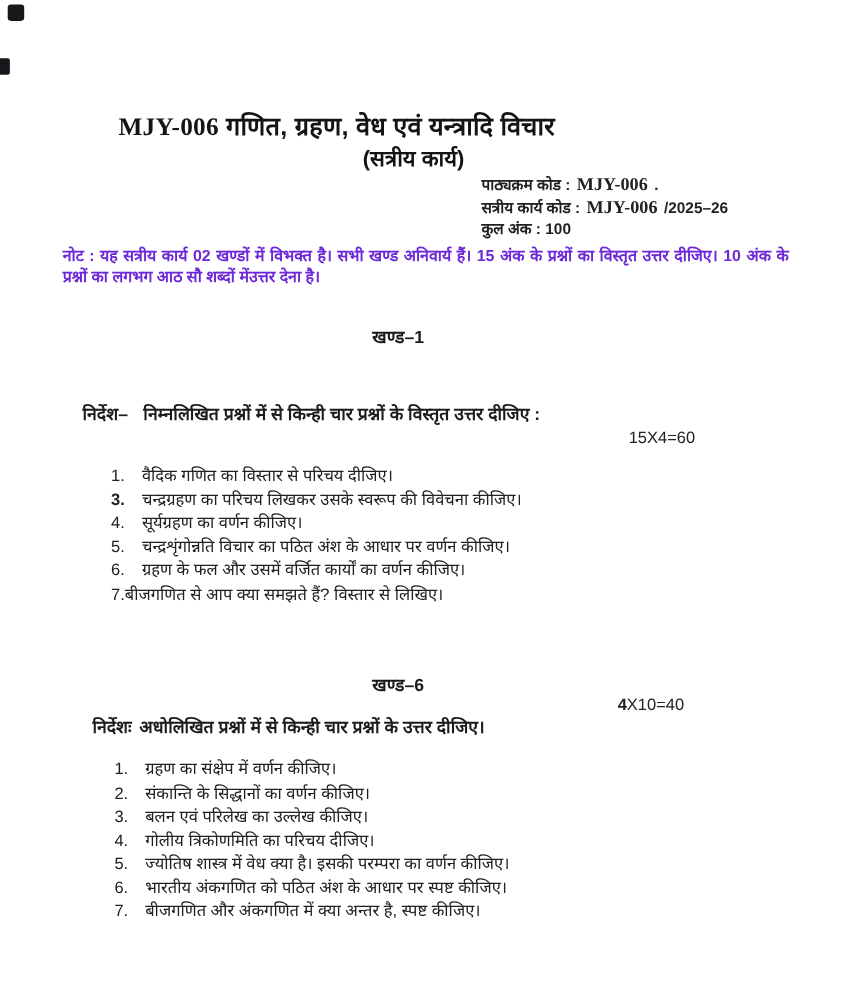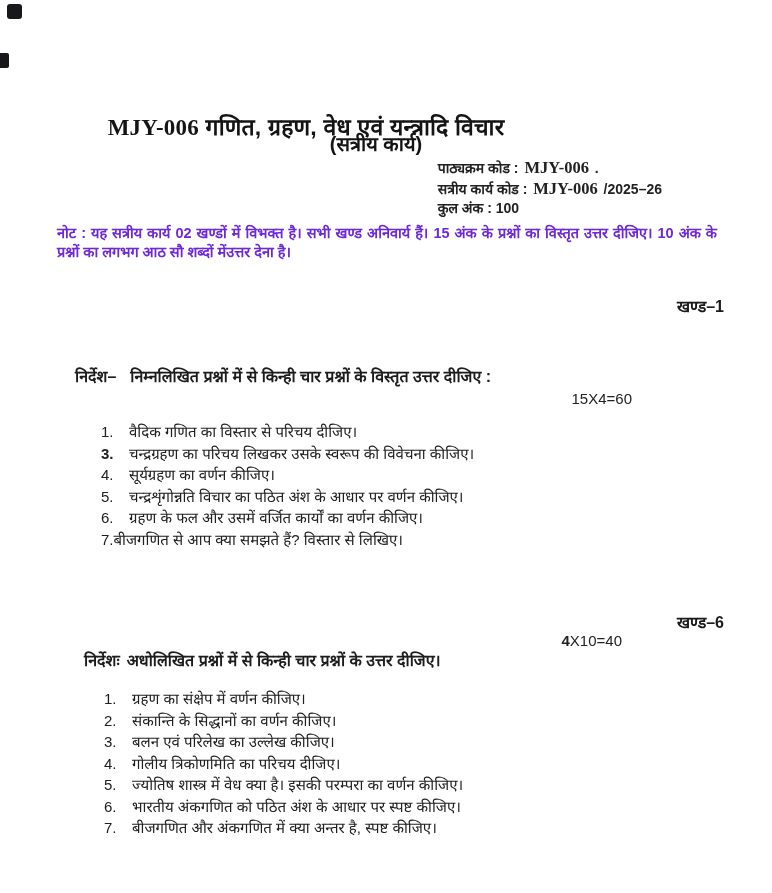--- a/index.html
+++ b/index.html
@@ -15,7 +15,7 @@
   .speck-b{left:-2px;top:53px;width:11px;height:15px;background:#17171c;border-radius:2px;}
 
   
-  .title{top:98px;left:0;width:612px;text-align:center;font-size:23px;font-weight:700;color:#141414;letter-spacing:.2px;margin-top:12px;}
+  .title{top:98px;left:0;width:612px;text-align:center;font-size:23px;font-weight:700;color:#141414;letter-spacing:.2px;}
   .title .latin{font-family:"Liberation Serif","DejaVu Serif",serif;}
   .subtitle{top:130px;left:0;width:752px;text-align:center;font-size:20px;font-weight:700;color:#141414;}
 

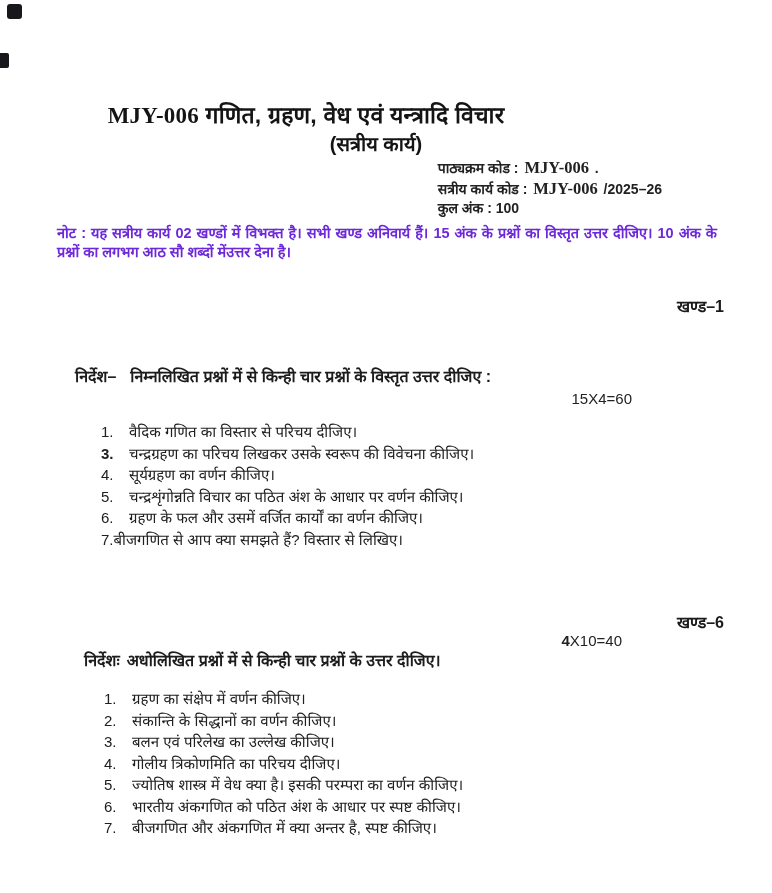--- a/index.html
+++ b/index.html
@@ -26,7 +26,7 @@
 
   .note{top:224px;left:57px;width:660px;font-size:14.5px;font-weight:700;line-height:18.8px;text-align:justify;color:#6d28d9;}
 
-  .sec-heading{left:0;width:724px;text-align:right;font-size:16px;font-weight:700;color:#1a1a1a;}
+  .sec-heading{left:0;width:724px;text-align:center;font-size:16px;font-weight:700;color:#1a1a1a;}
   .sec1-heading{top:295px;}
   .sec2-heading{top:611px;}
 

